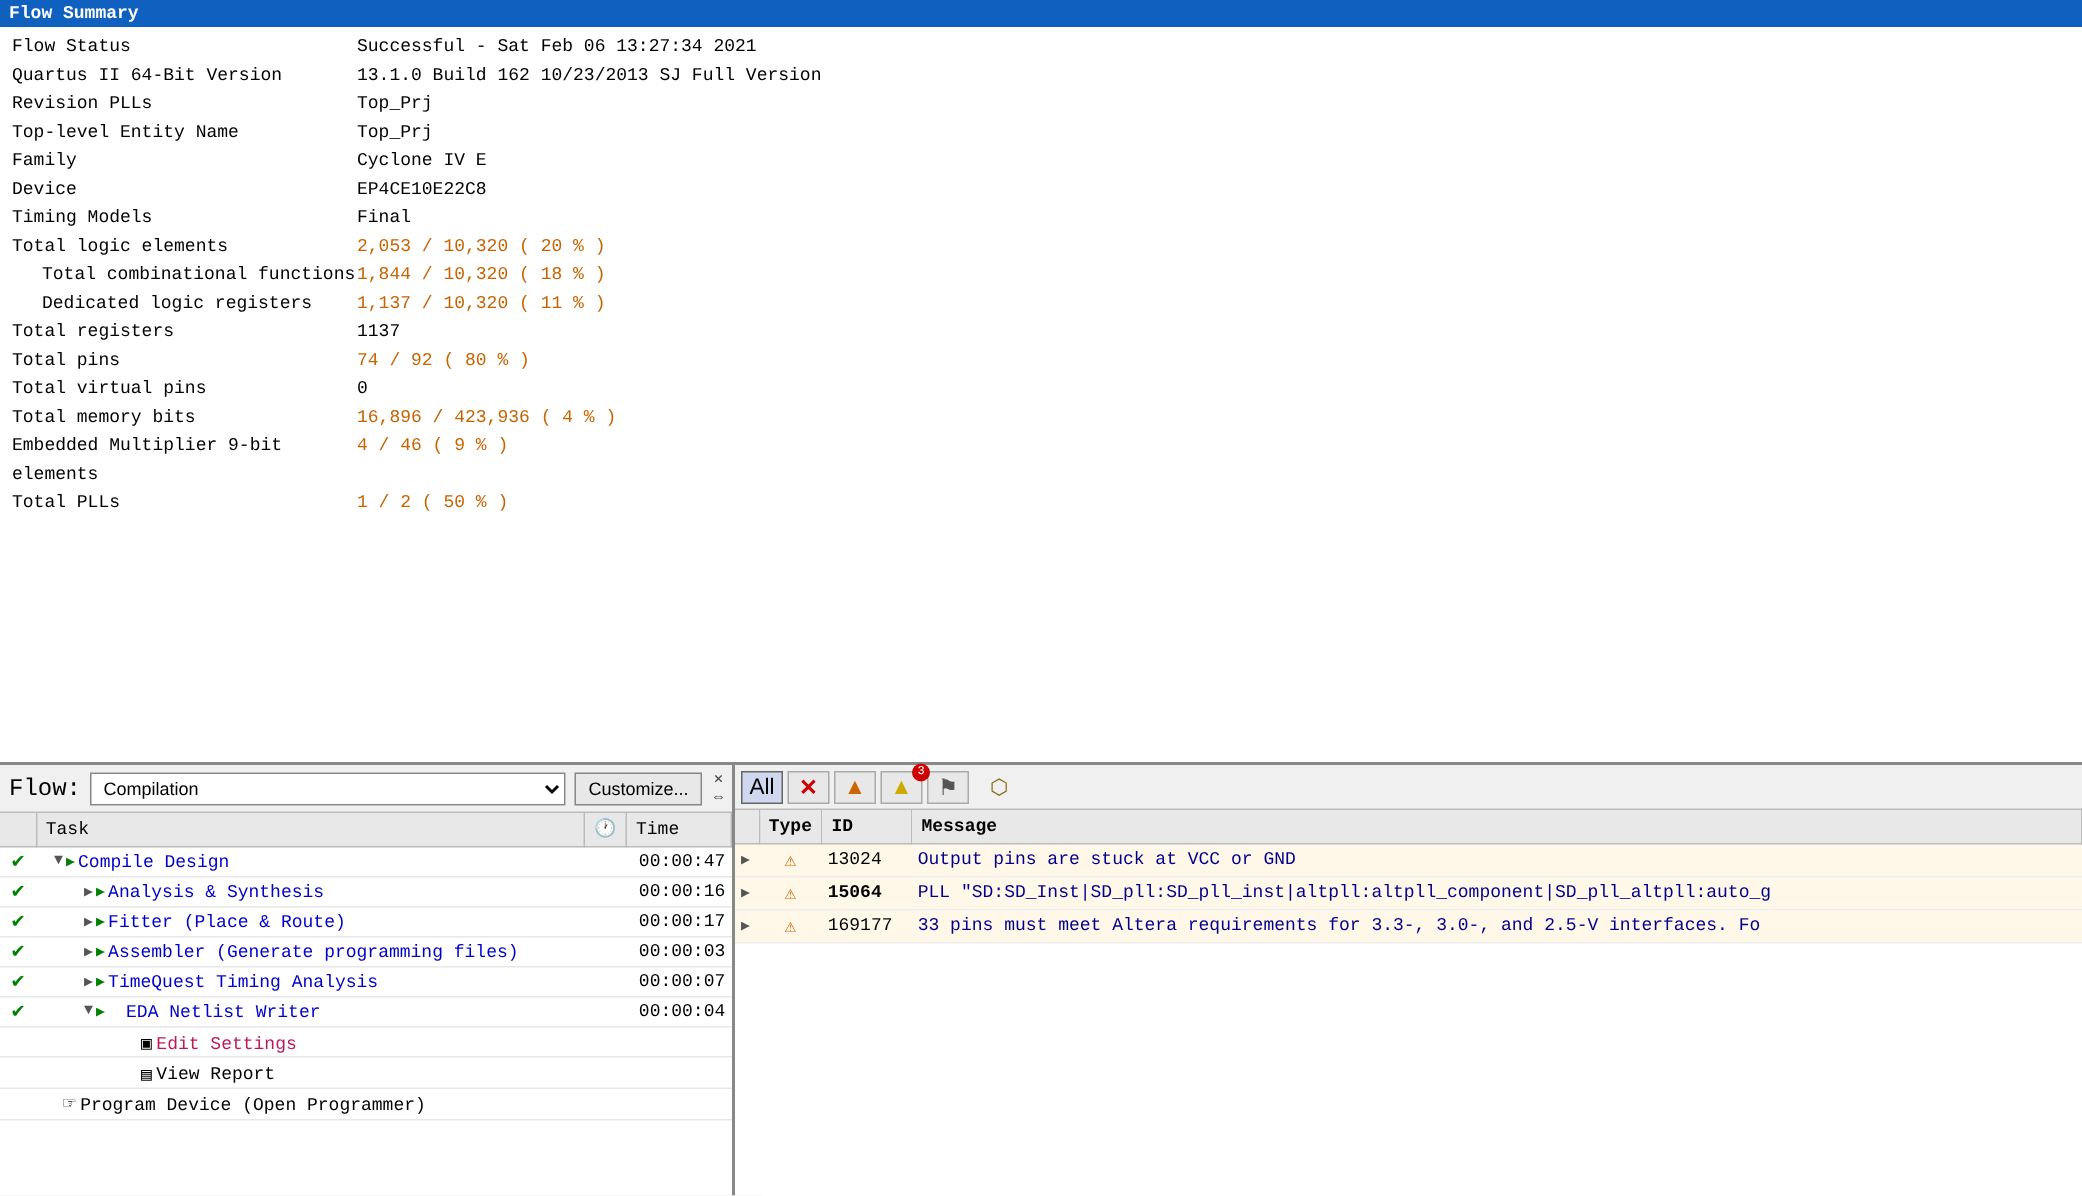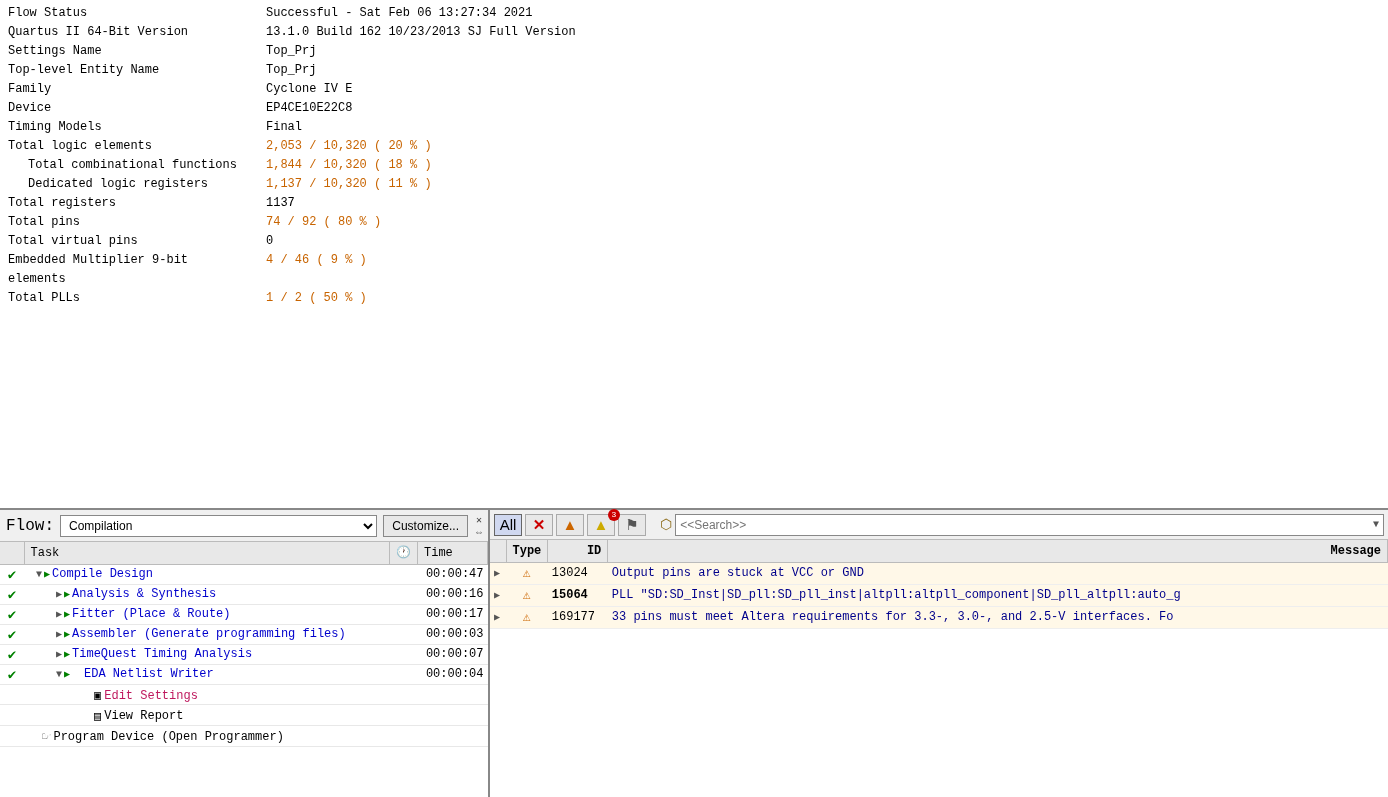--- a/index.html
+++ b/index.html
@@ -256,6 +256,9 @@
 <body>
 
 <div id="flow-summary-panel">
+  <div class="panel-title-bar">
+    <span>Flow Summary</span>
+  </div>
   <div class="summary-table" id="summary-table-container">
   <div class="summary-row">
         <div class="summary-label">Flow Status</div>

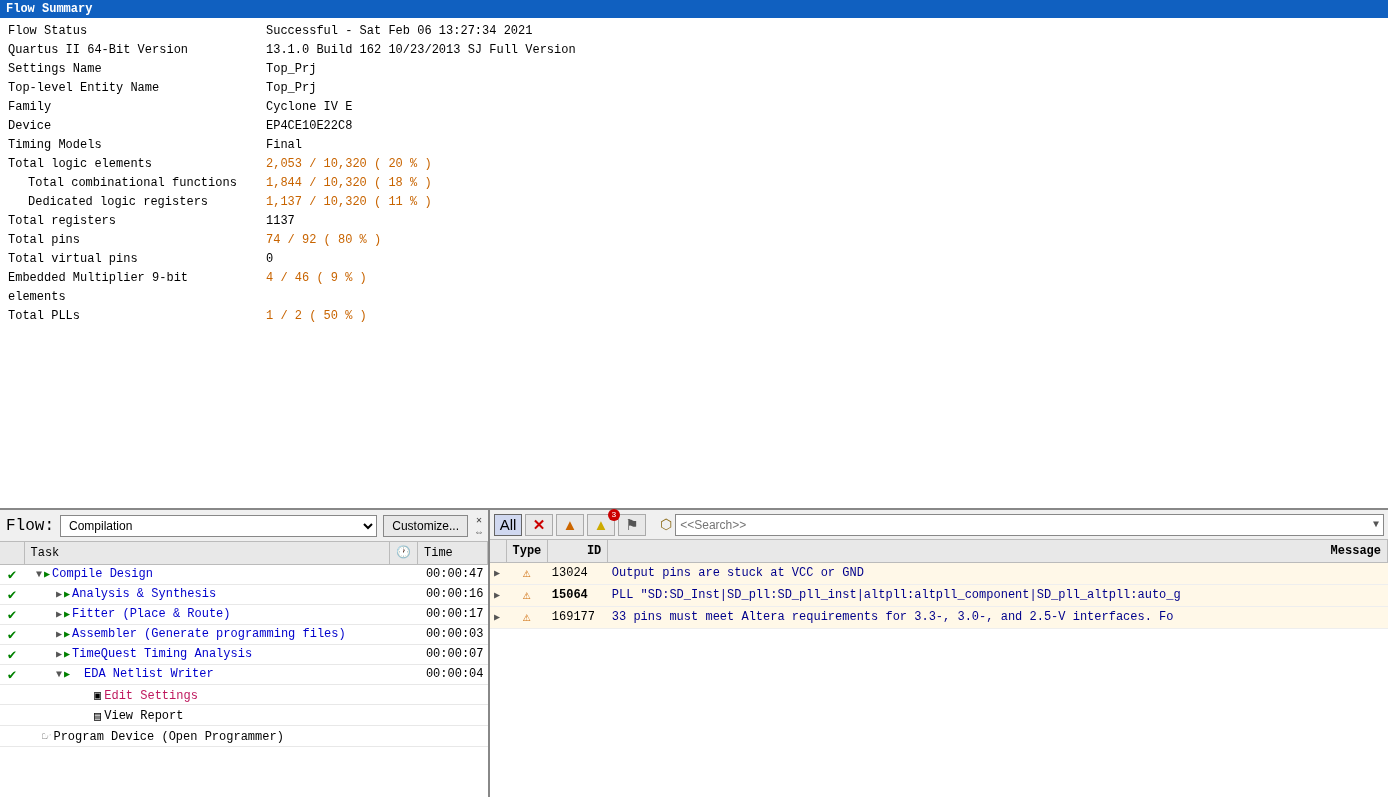--- a/index.html
+++ b/index.html
@@ -34,7 +34,6 @@
     .summary-row {
       display: flex;
       line-height: 19px;
-      gap: 28px;
     }
 
     .summary-label {

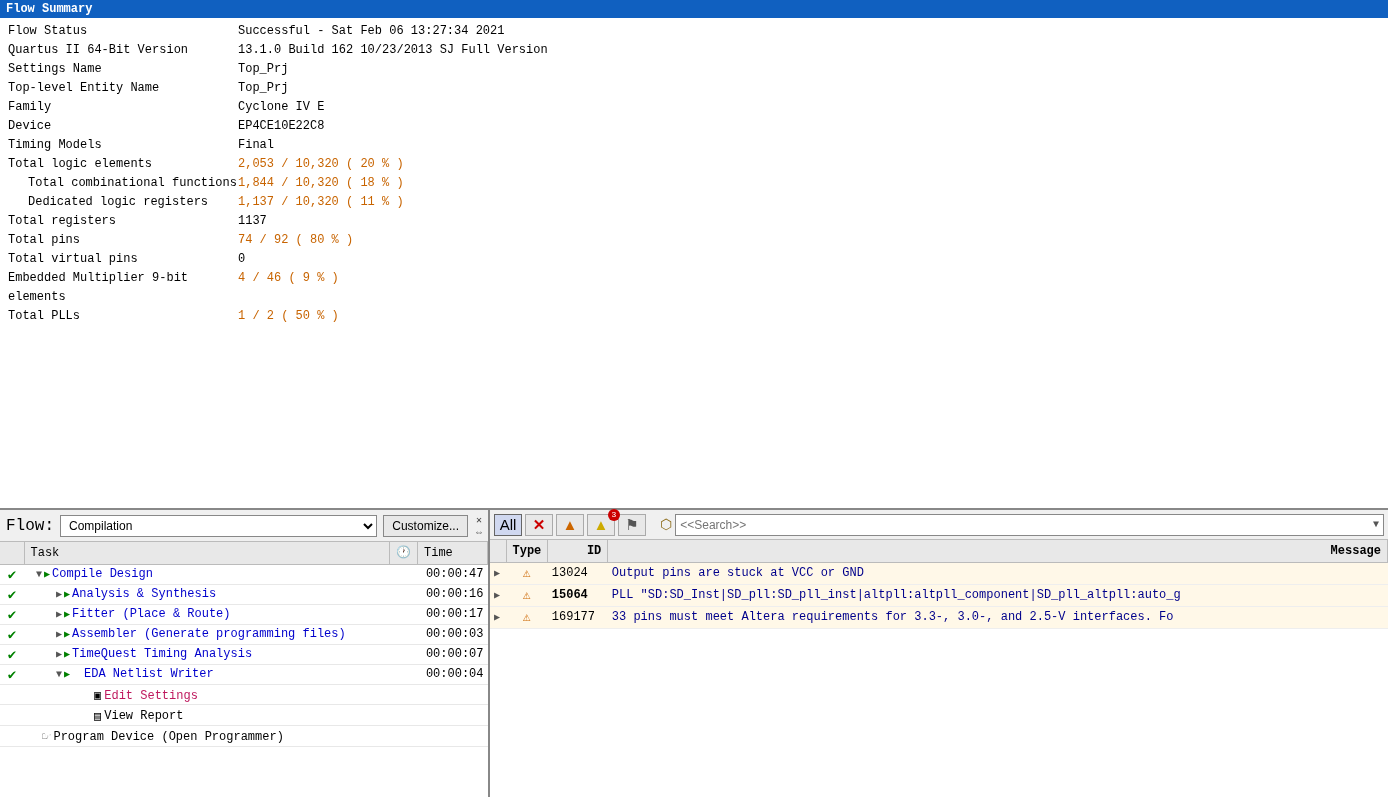--- a/index.html
+++ b/index.html
@@ -268,7 +268,7 @@
         <div class="summary-value">13.1.0 Build 162 10/23/2013 SJ Full Version</div>
       </div>
       <div class="summary-row">
-        <div class="summary-label">Settings Name</div>
+        <div class="summary-label">Revision PLLs</div>
         <div class="summary-value">Top_Prj</div>
       </div>
       <div class="summary-row">

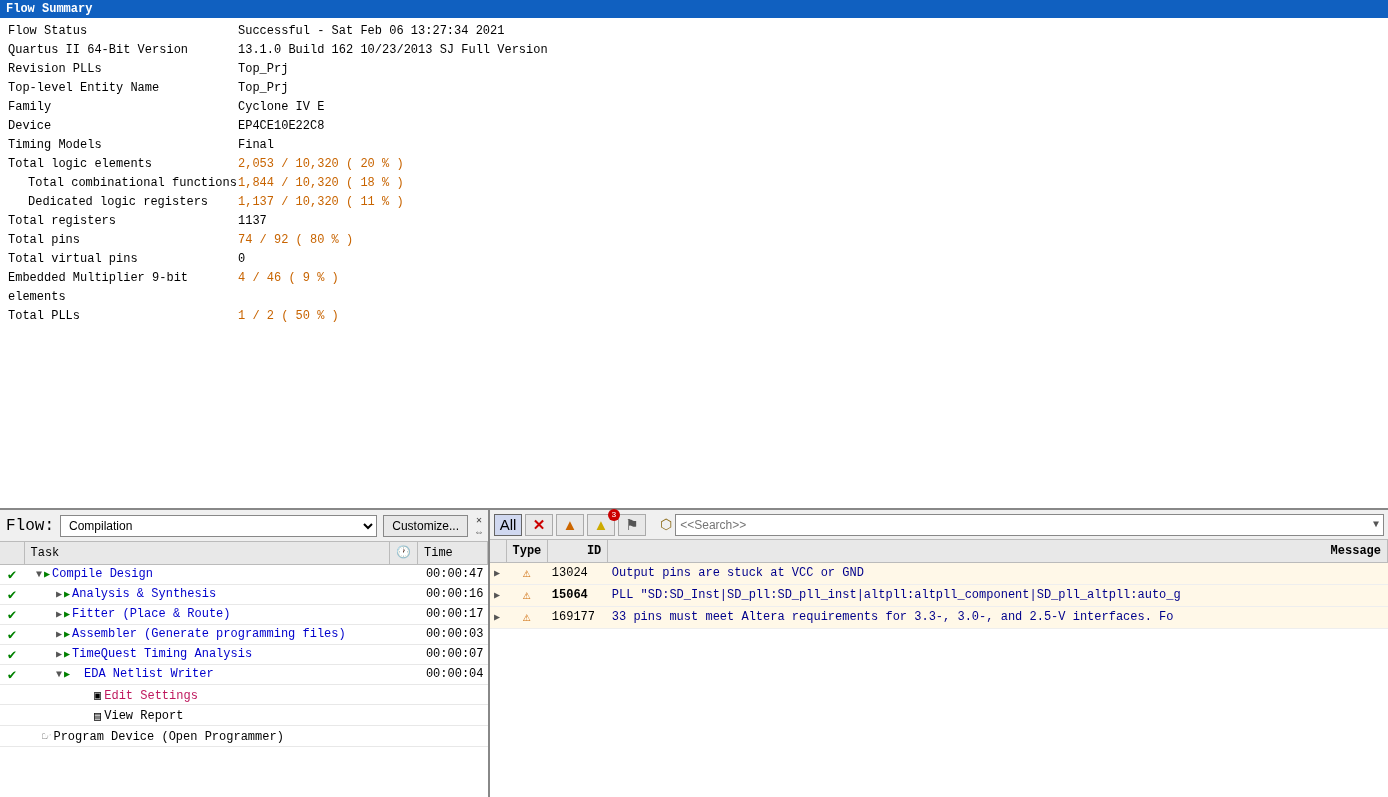--- a/index.html
+++ b/index.html
@@ -310,6 +310,10 @@
       <div class="summary-row">
         <div class="summary-label">Total virtual pins</div>
         <div class="summary-value">0</div>
+      </div>
+      <div class="summary-row">
+        <div class="summary-label">Total memory bits</div>
+        <div class="summary-value orange">16,896 / 423,936 ( 4 % )</div>
       </div>
       <div class="summary-row">
         <div class="summary-label">Embedded Multiplier 9-bit elements</div>

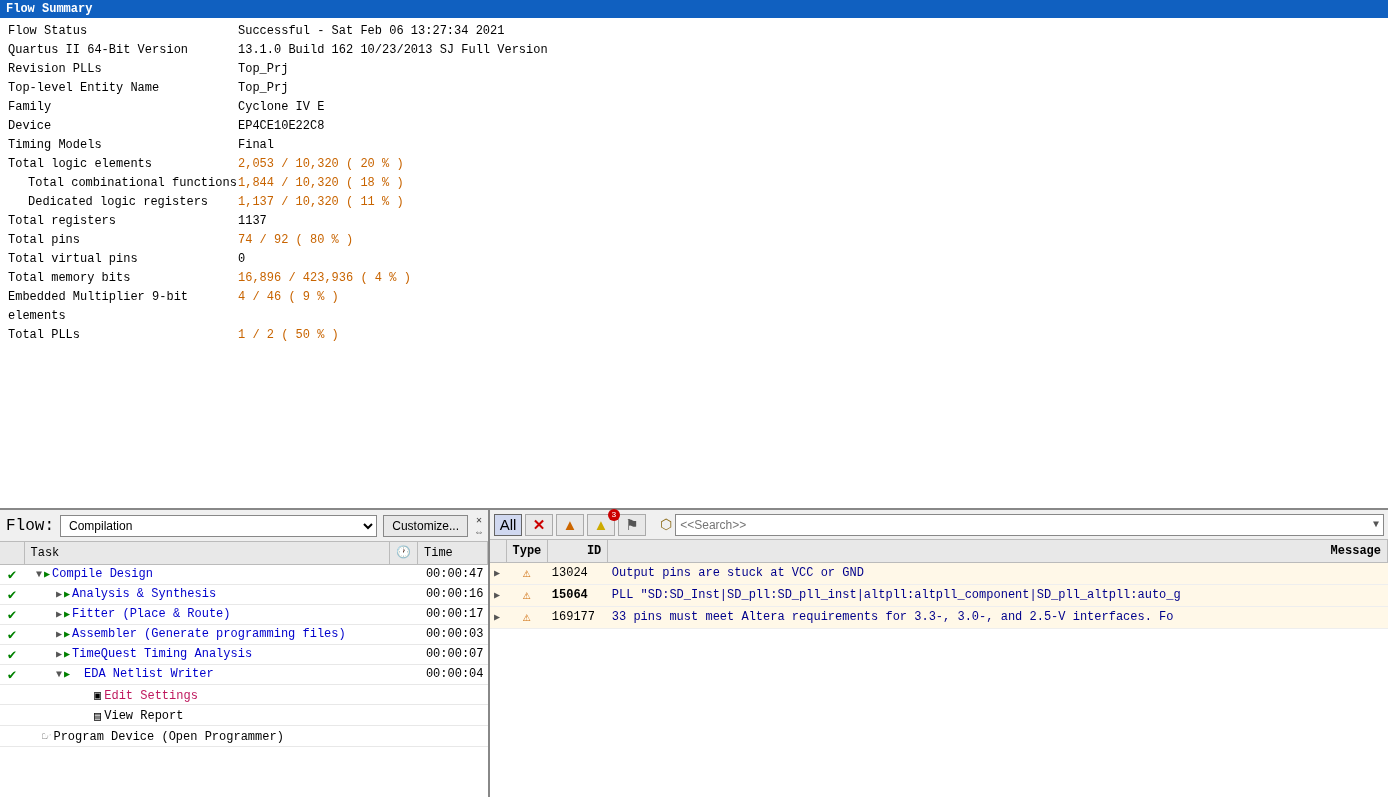--- a/index.html
+++ b/index.html
@@ -462,10 +462,6 @@
       <button class="msg-btn" style="color:#555;">⚑</button>
       <div style="width:8px;"></div>
       <span style="color:#8b6914;font-size:14px;">⬡</span>
-      <div class="search-bar">
-        <input class="search-input" type="text" placeholder="&lt;&lt;Search&gt;&gt;" style="">
-        <span class="search-dropdown">▼</span>
-      </div>
     </div>
 
     <div class="msg-table-container">

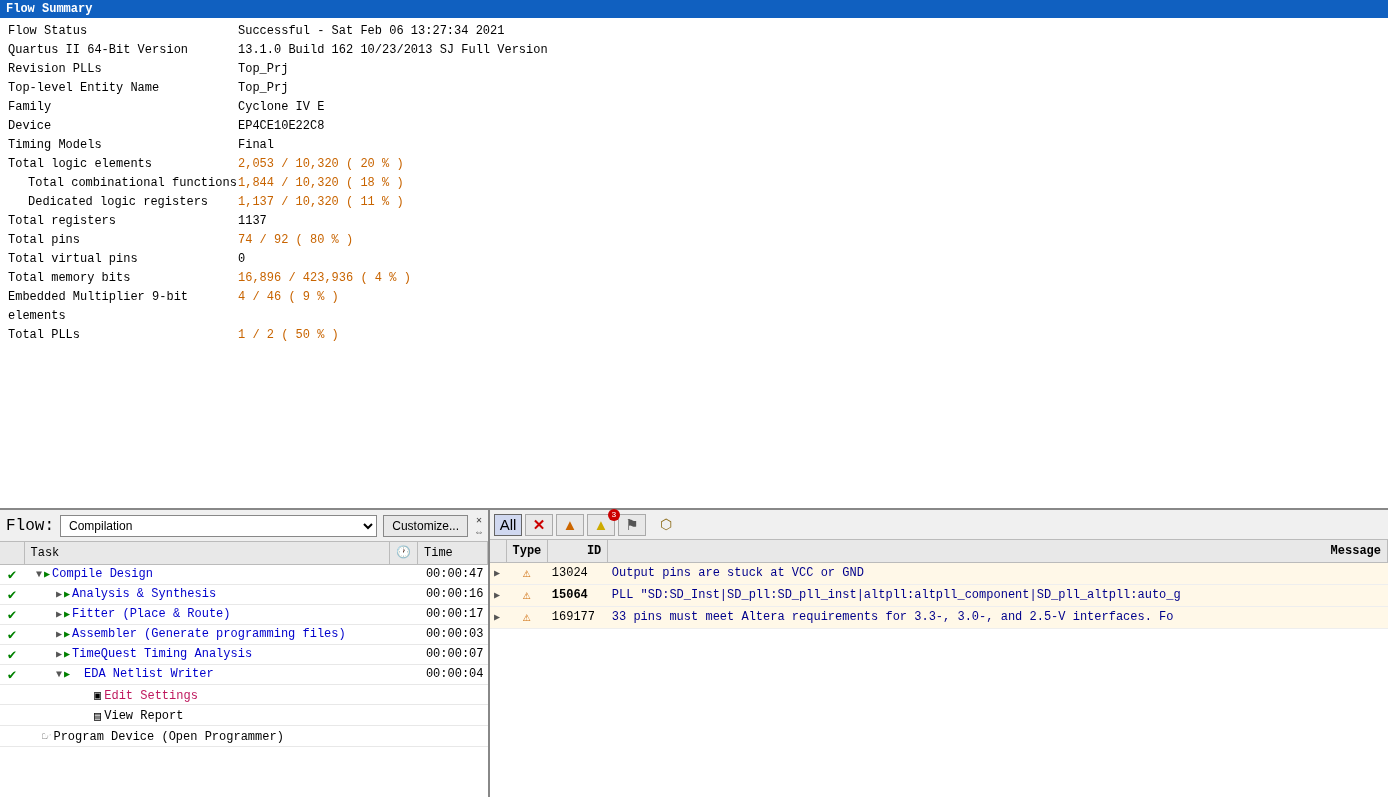--- a/index.html
+++ b/index.html
@@ -215,7 +215,7 @@
       padding: 2px 6px;
       font-size: 12px;
       font-weight: bold;
-      text-align: right;
+      text-align: left;
       height: 22px;
       position: sticky;
       top: 0;

